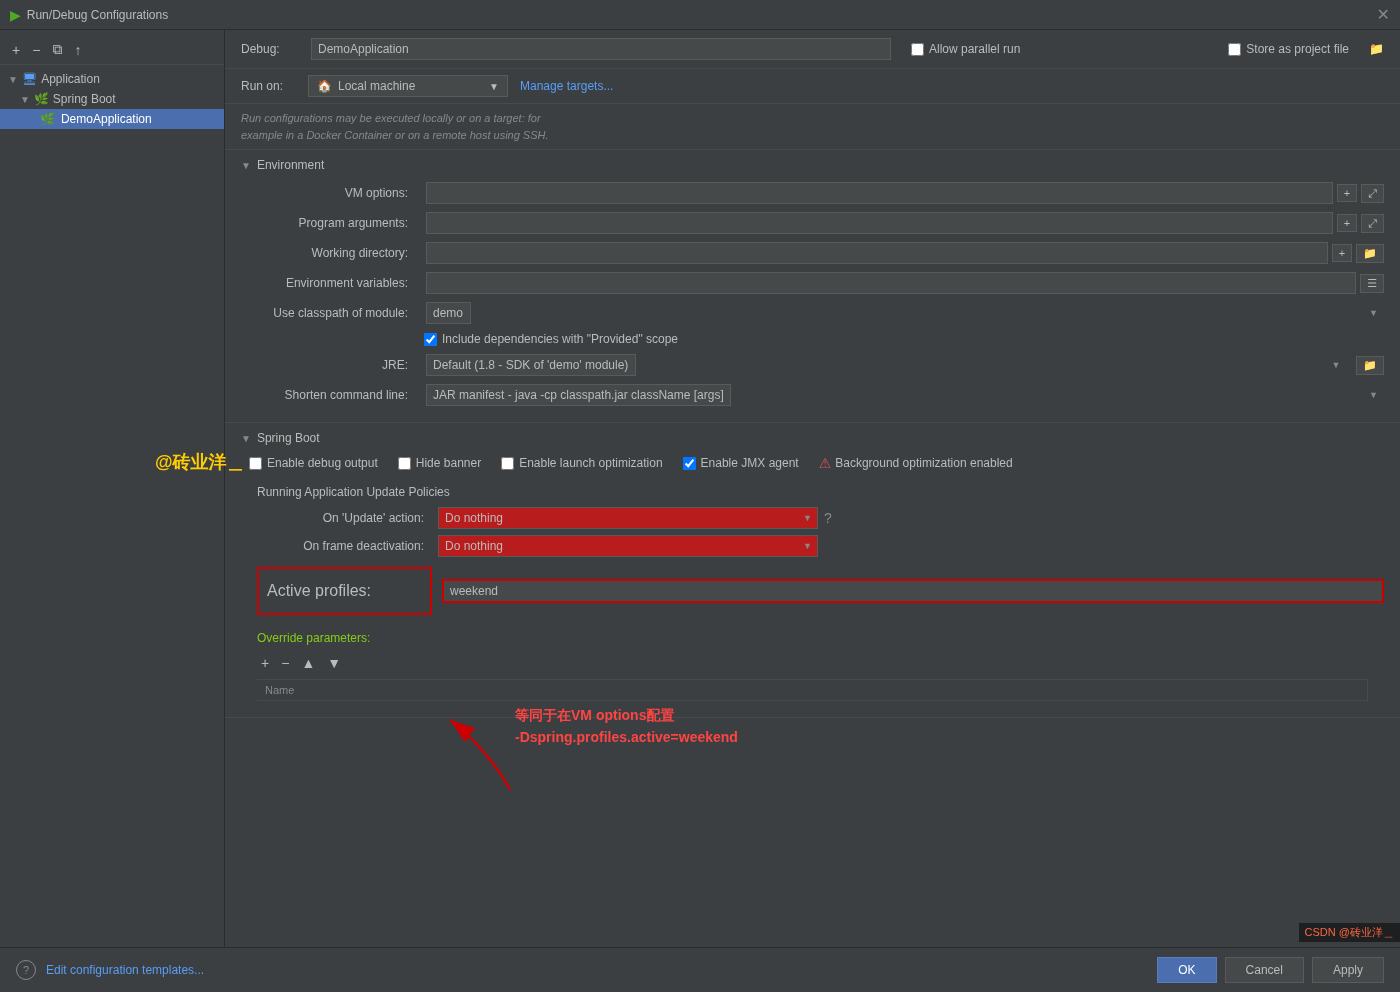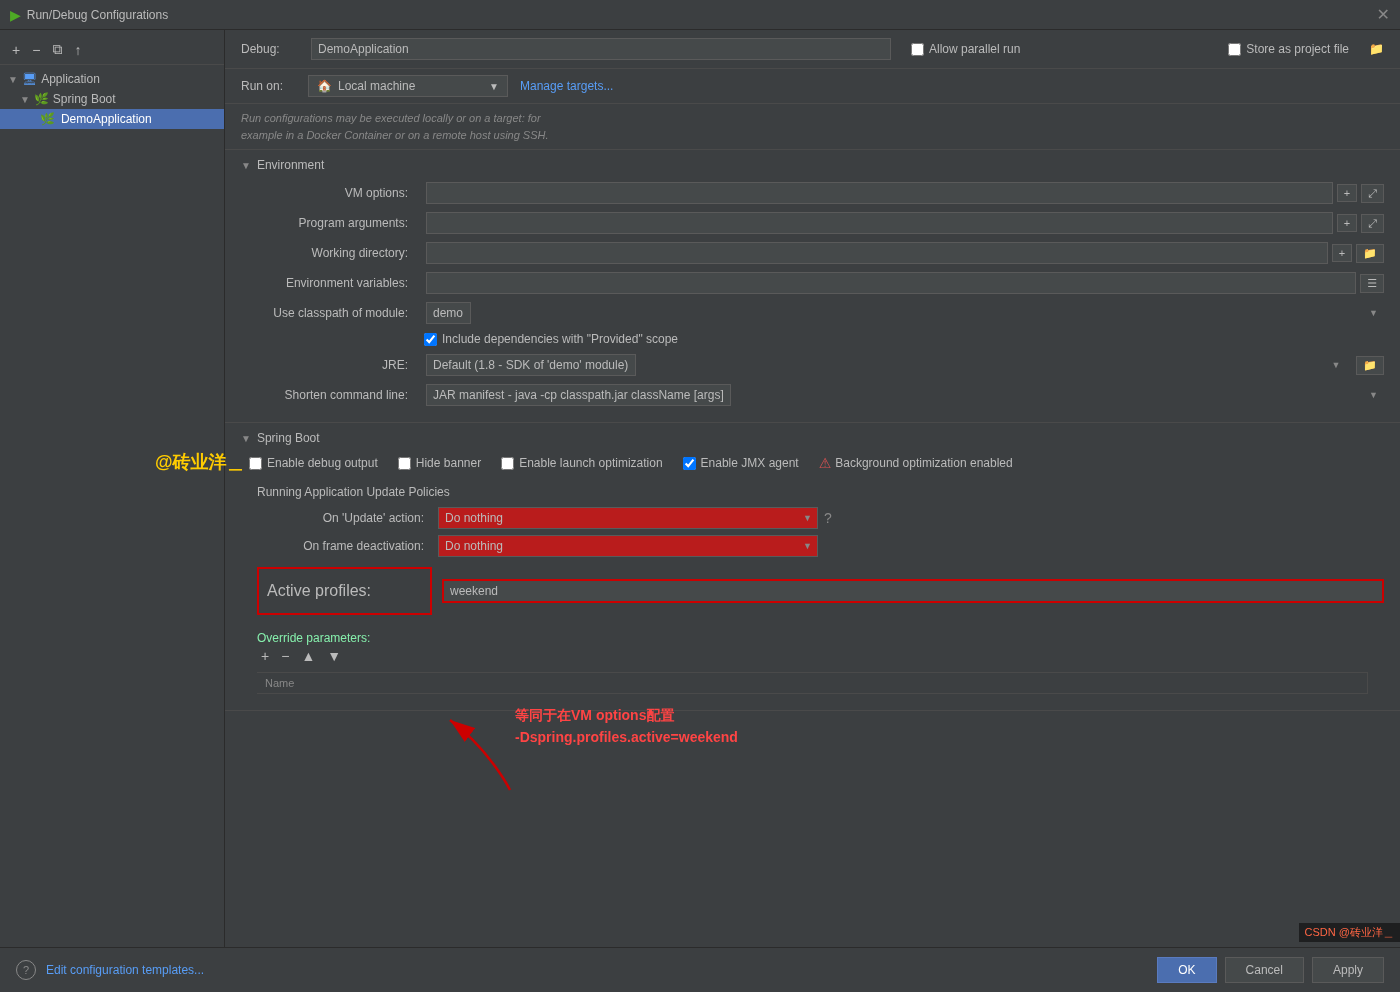--- a/index.html
+++ b/index.html
@@ -362,8 +362,8 @@
     }
     .override-title {
       font-size: 12px;
-      color: #86efac;
-      margin-bottom: 1px;
+      color: #84cc16;
+      margin-bottom: 8px;
     }
     .override-toolbar {
       display: flex;

